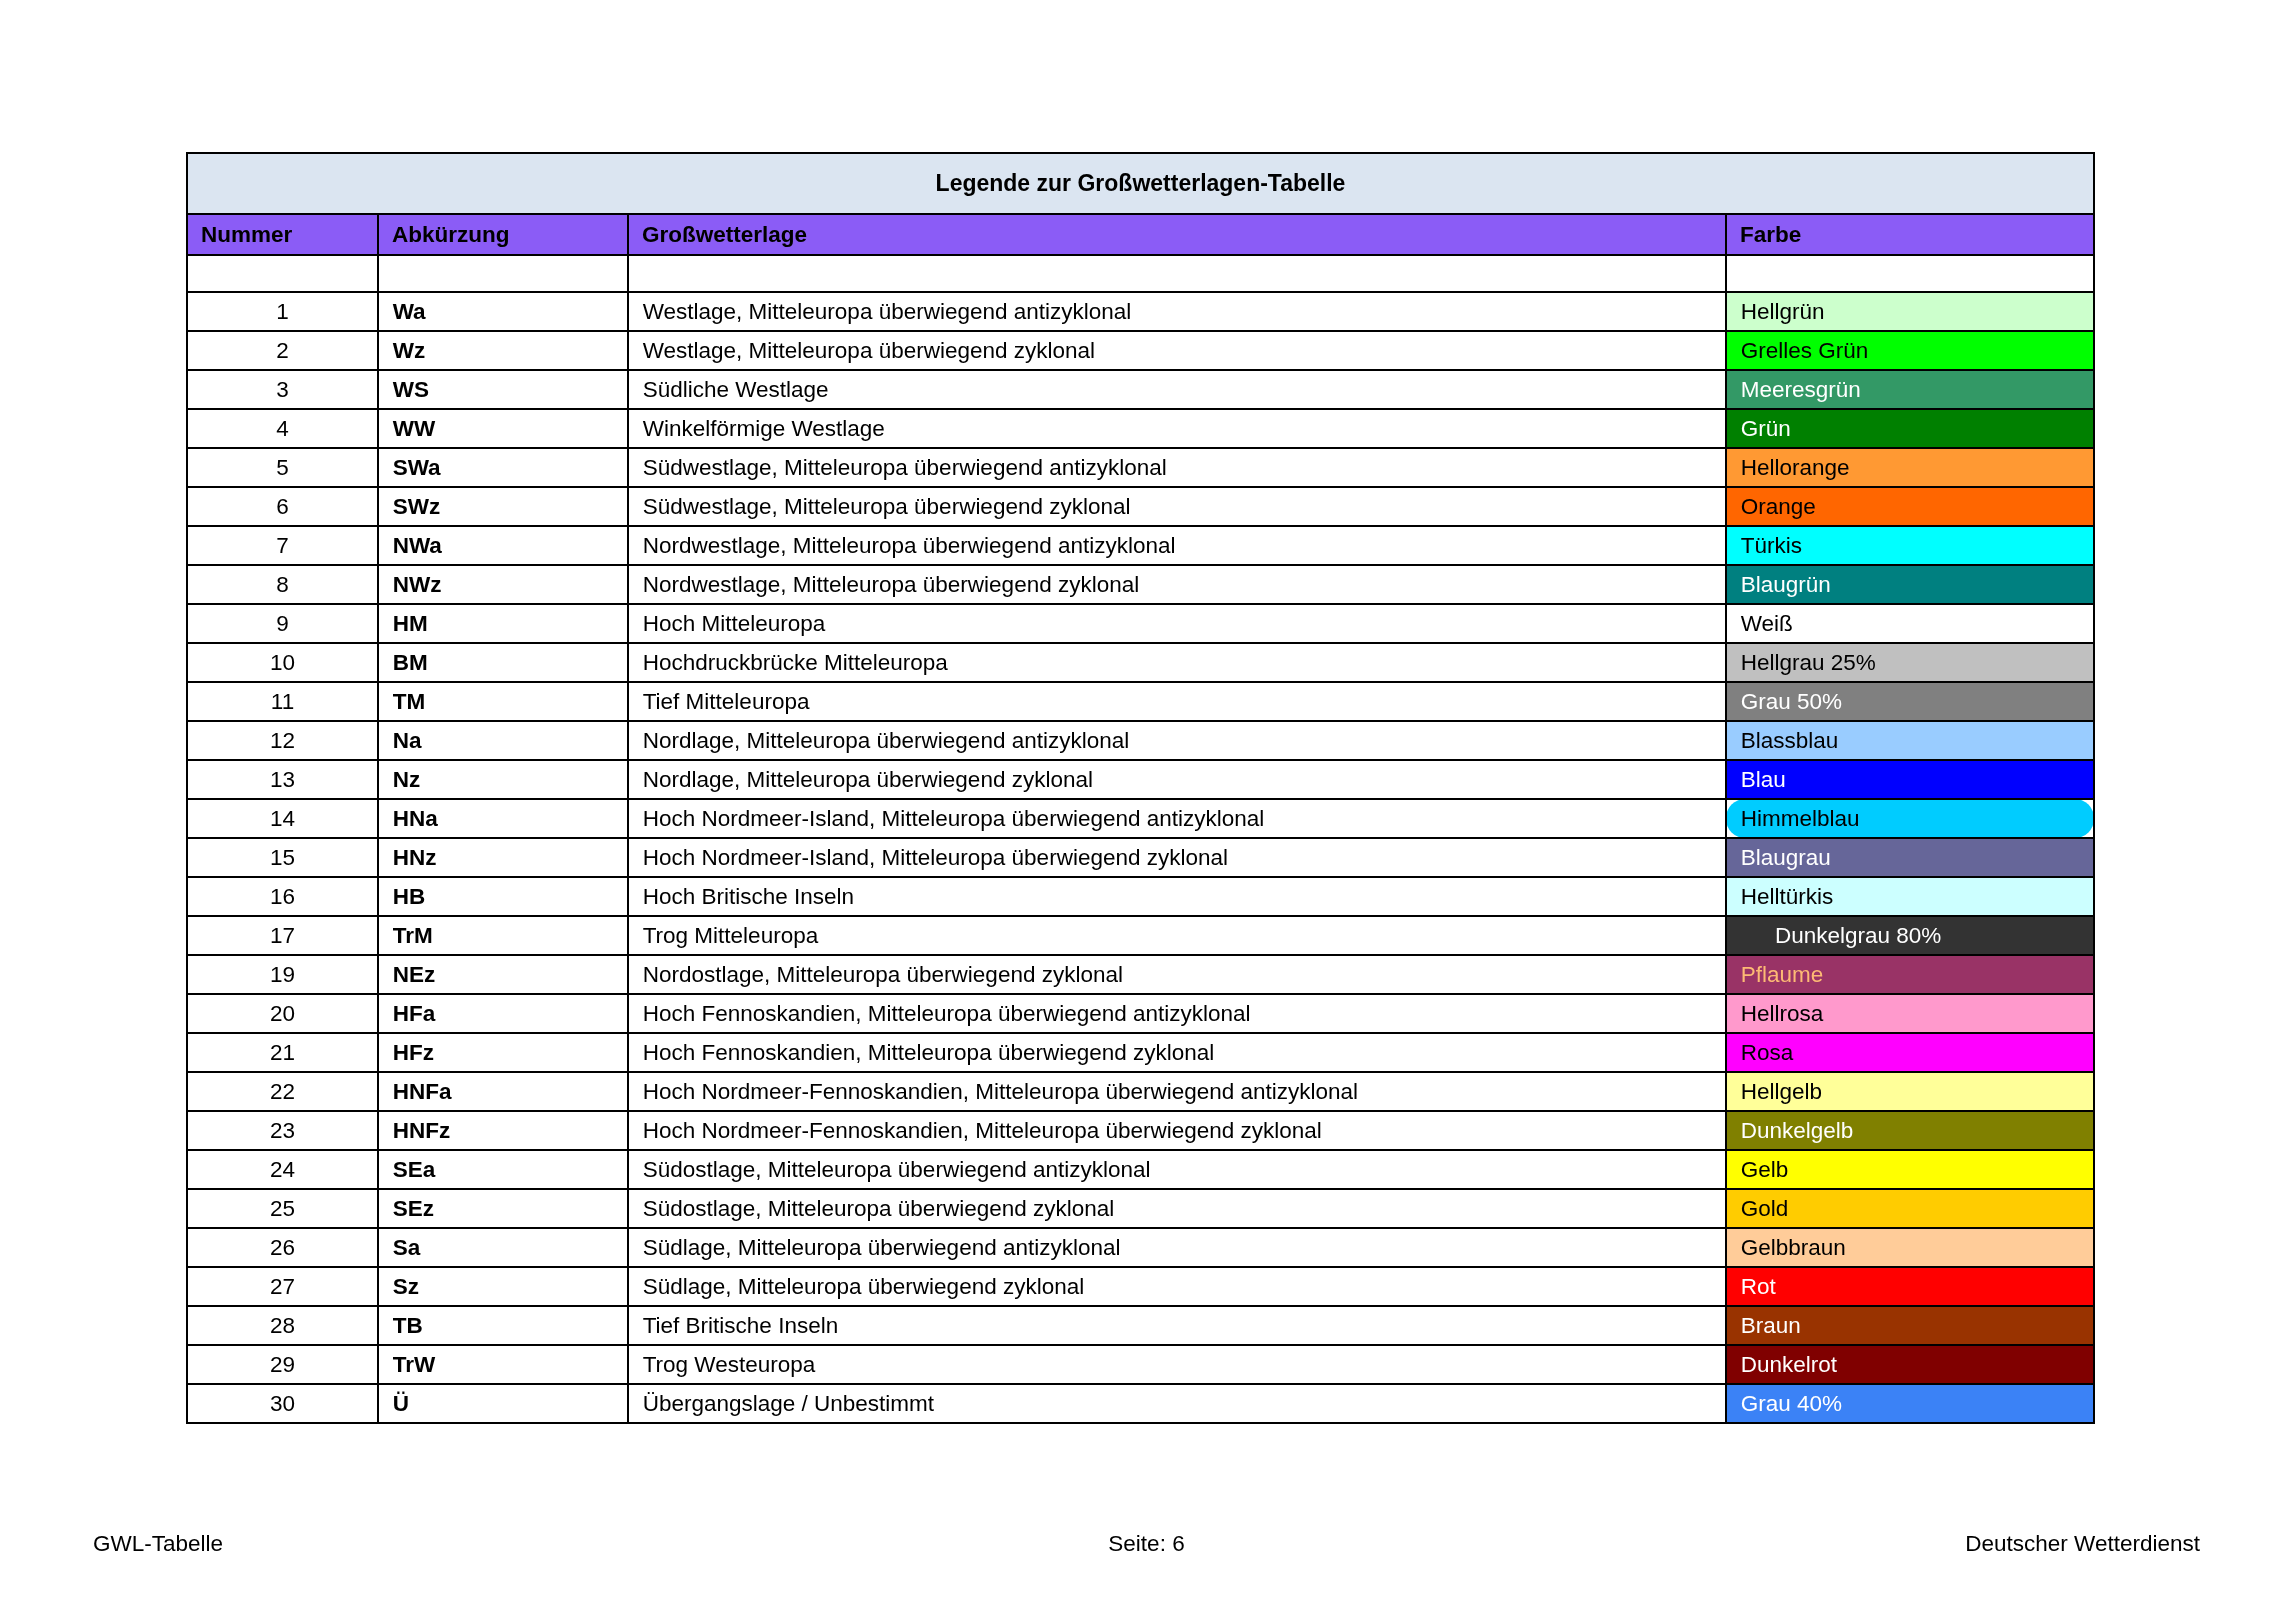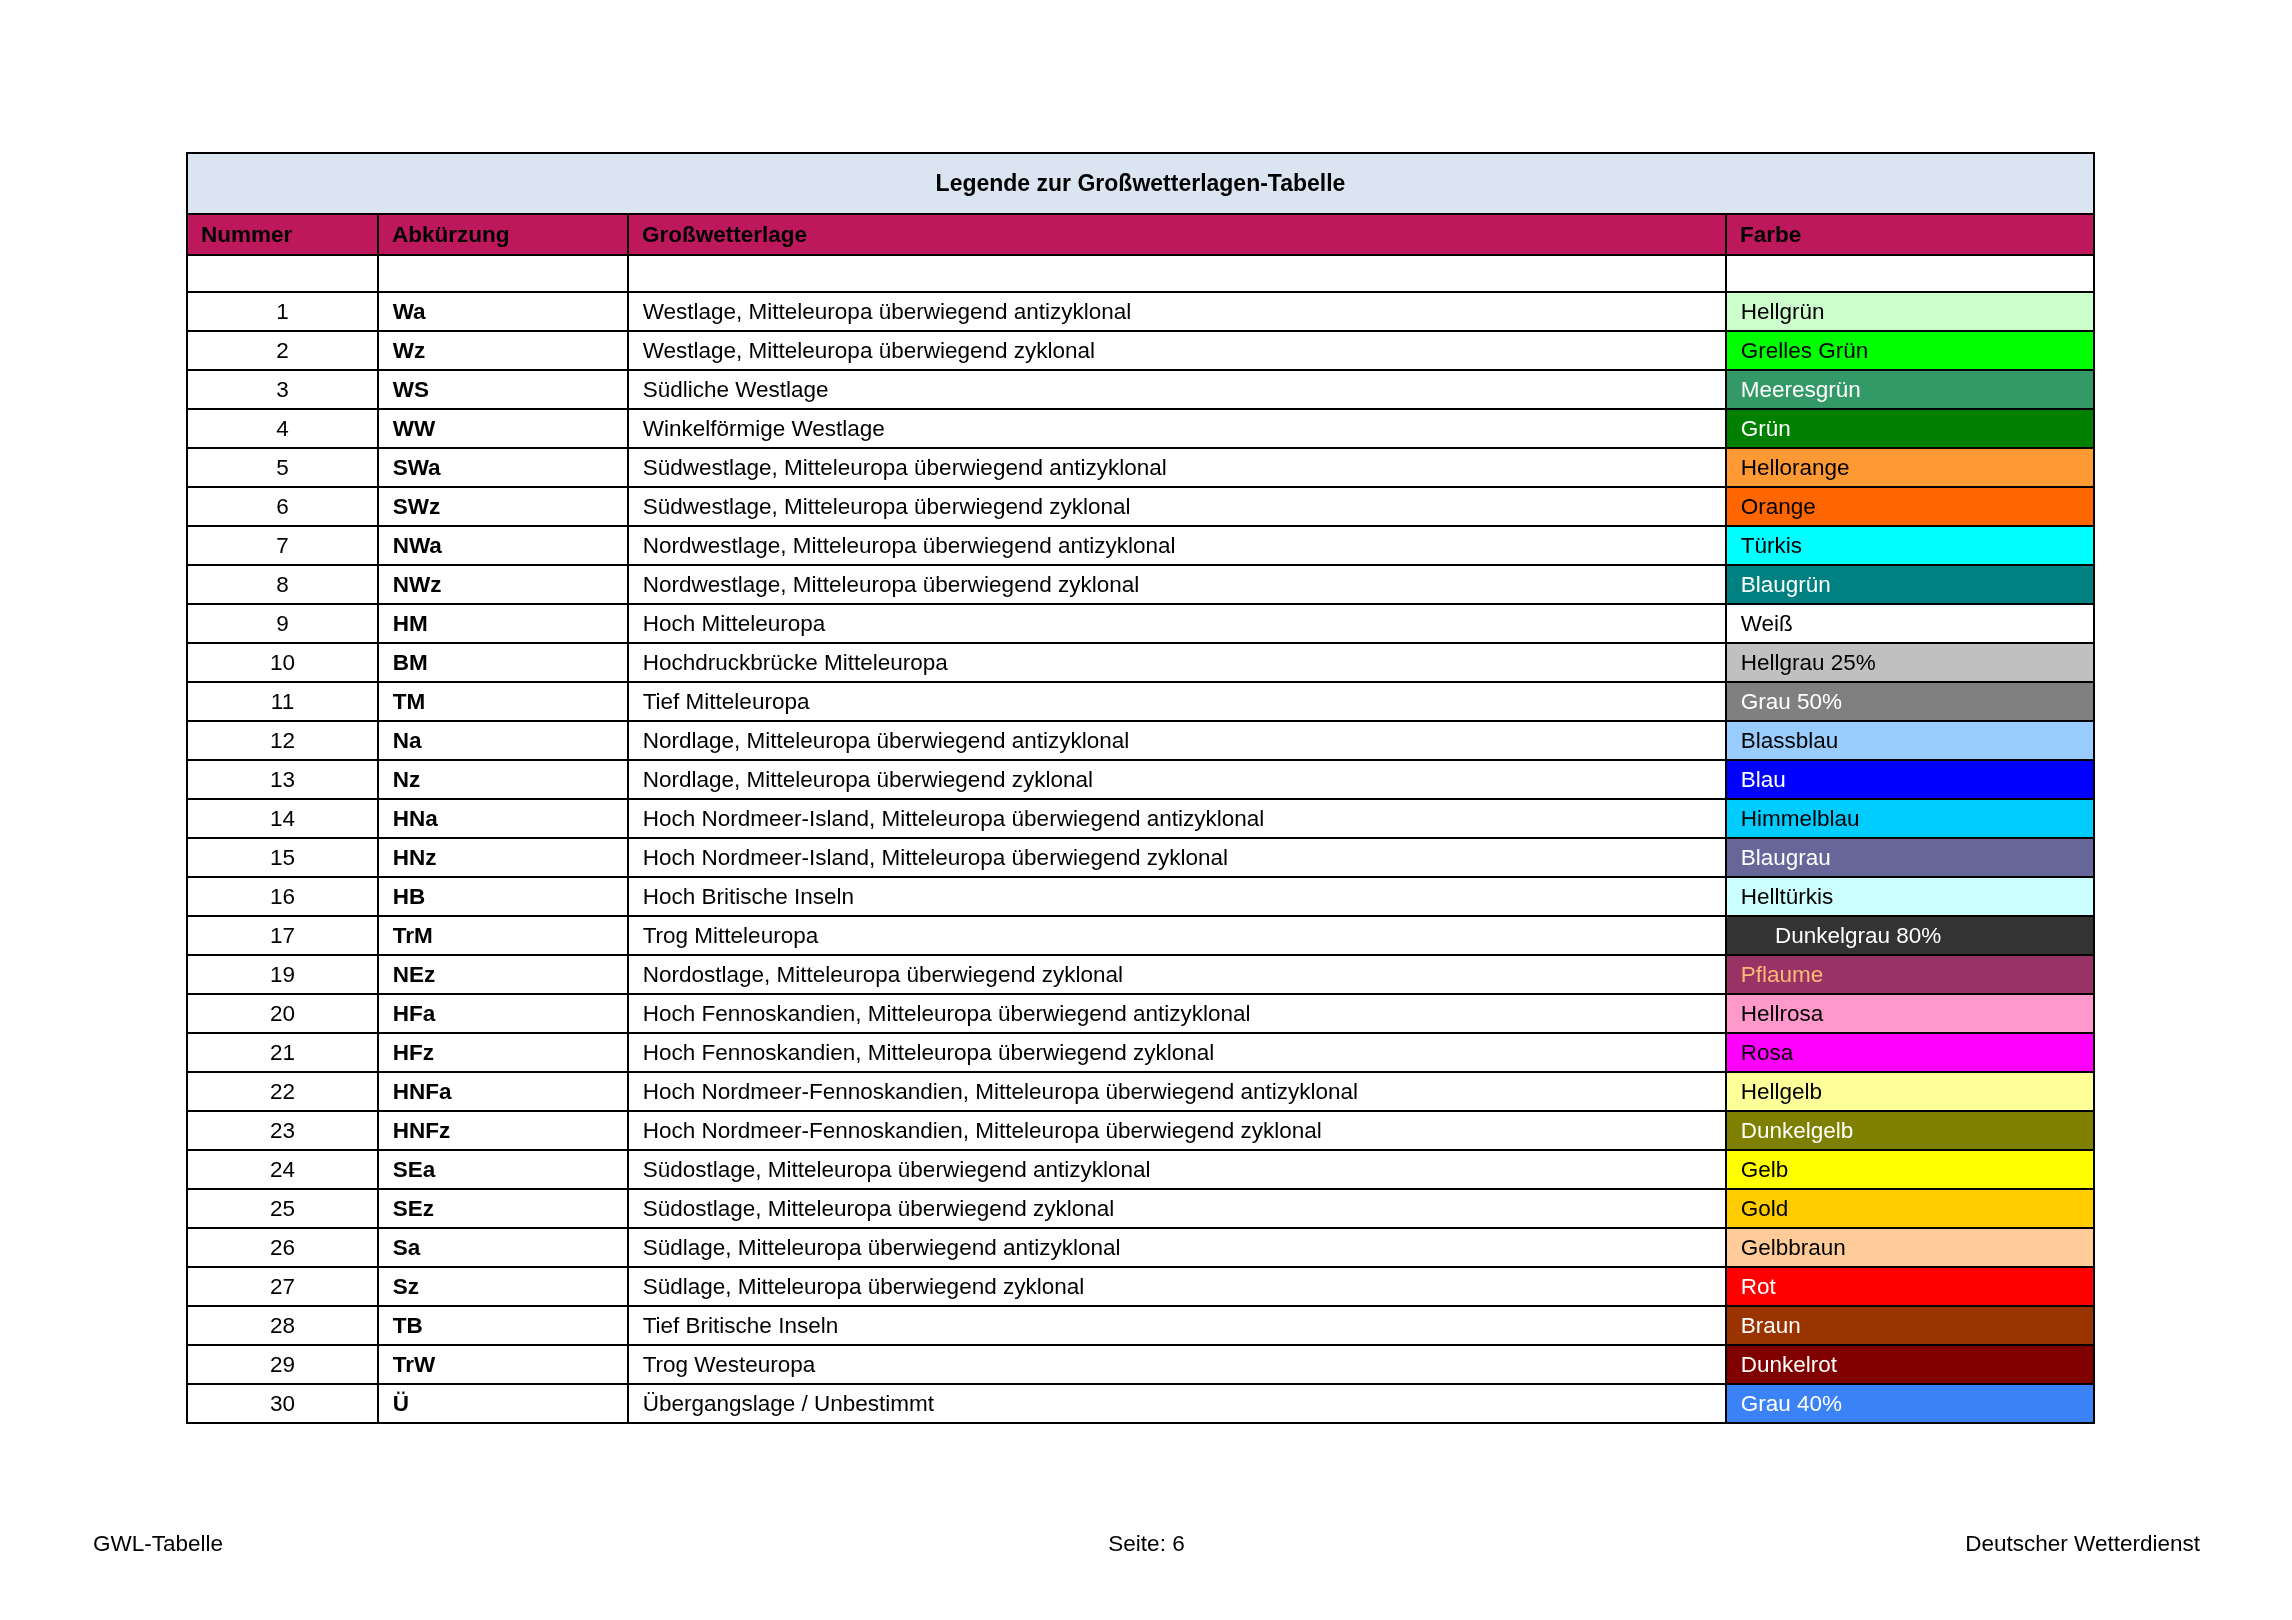--- a/index.html
+++ b/index.html
@@ -47,7 +47,7 @@
     height: 41px;
     font-size: 22.5px;
     font-weight: bold;
-    background: #be185d;
+    background: #8b5cf6;
     padding-left: 13px;
   }
   .empty-row td { height: 37px; }

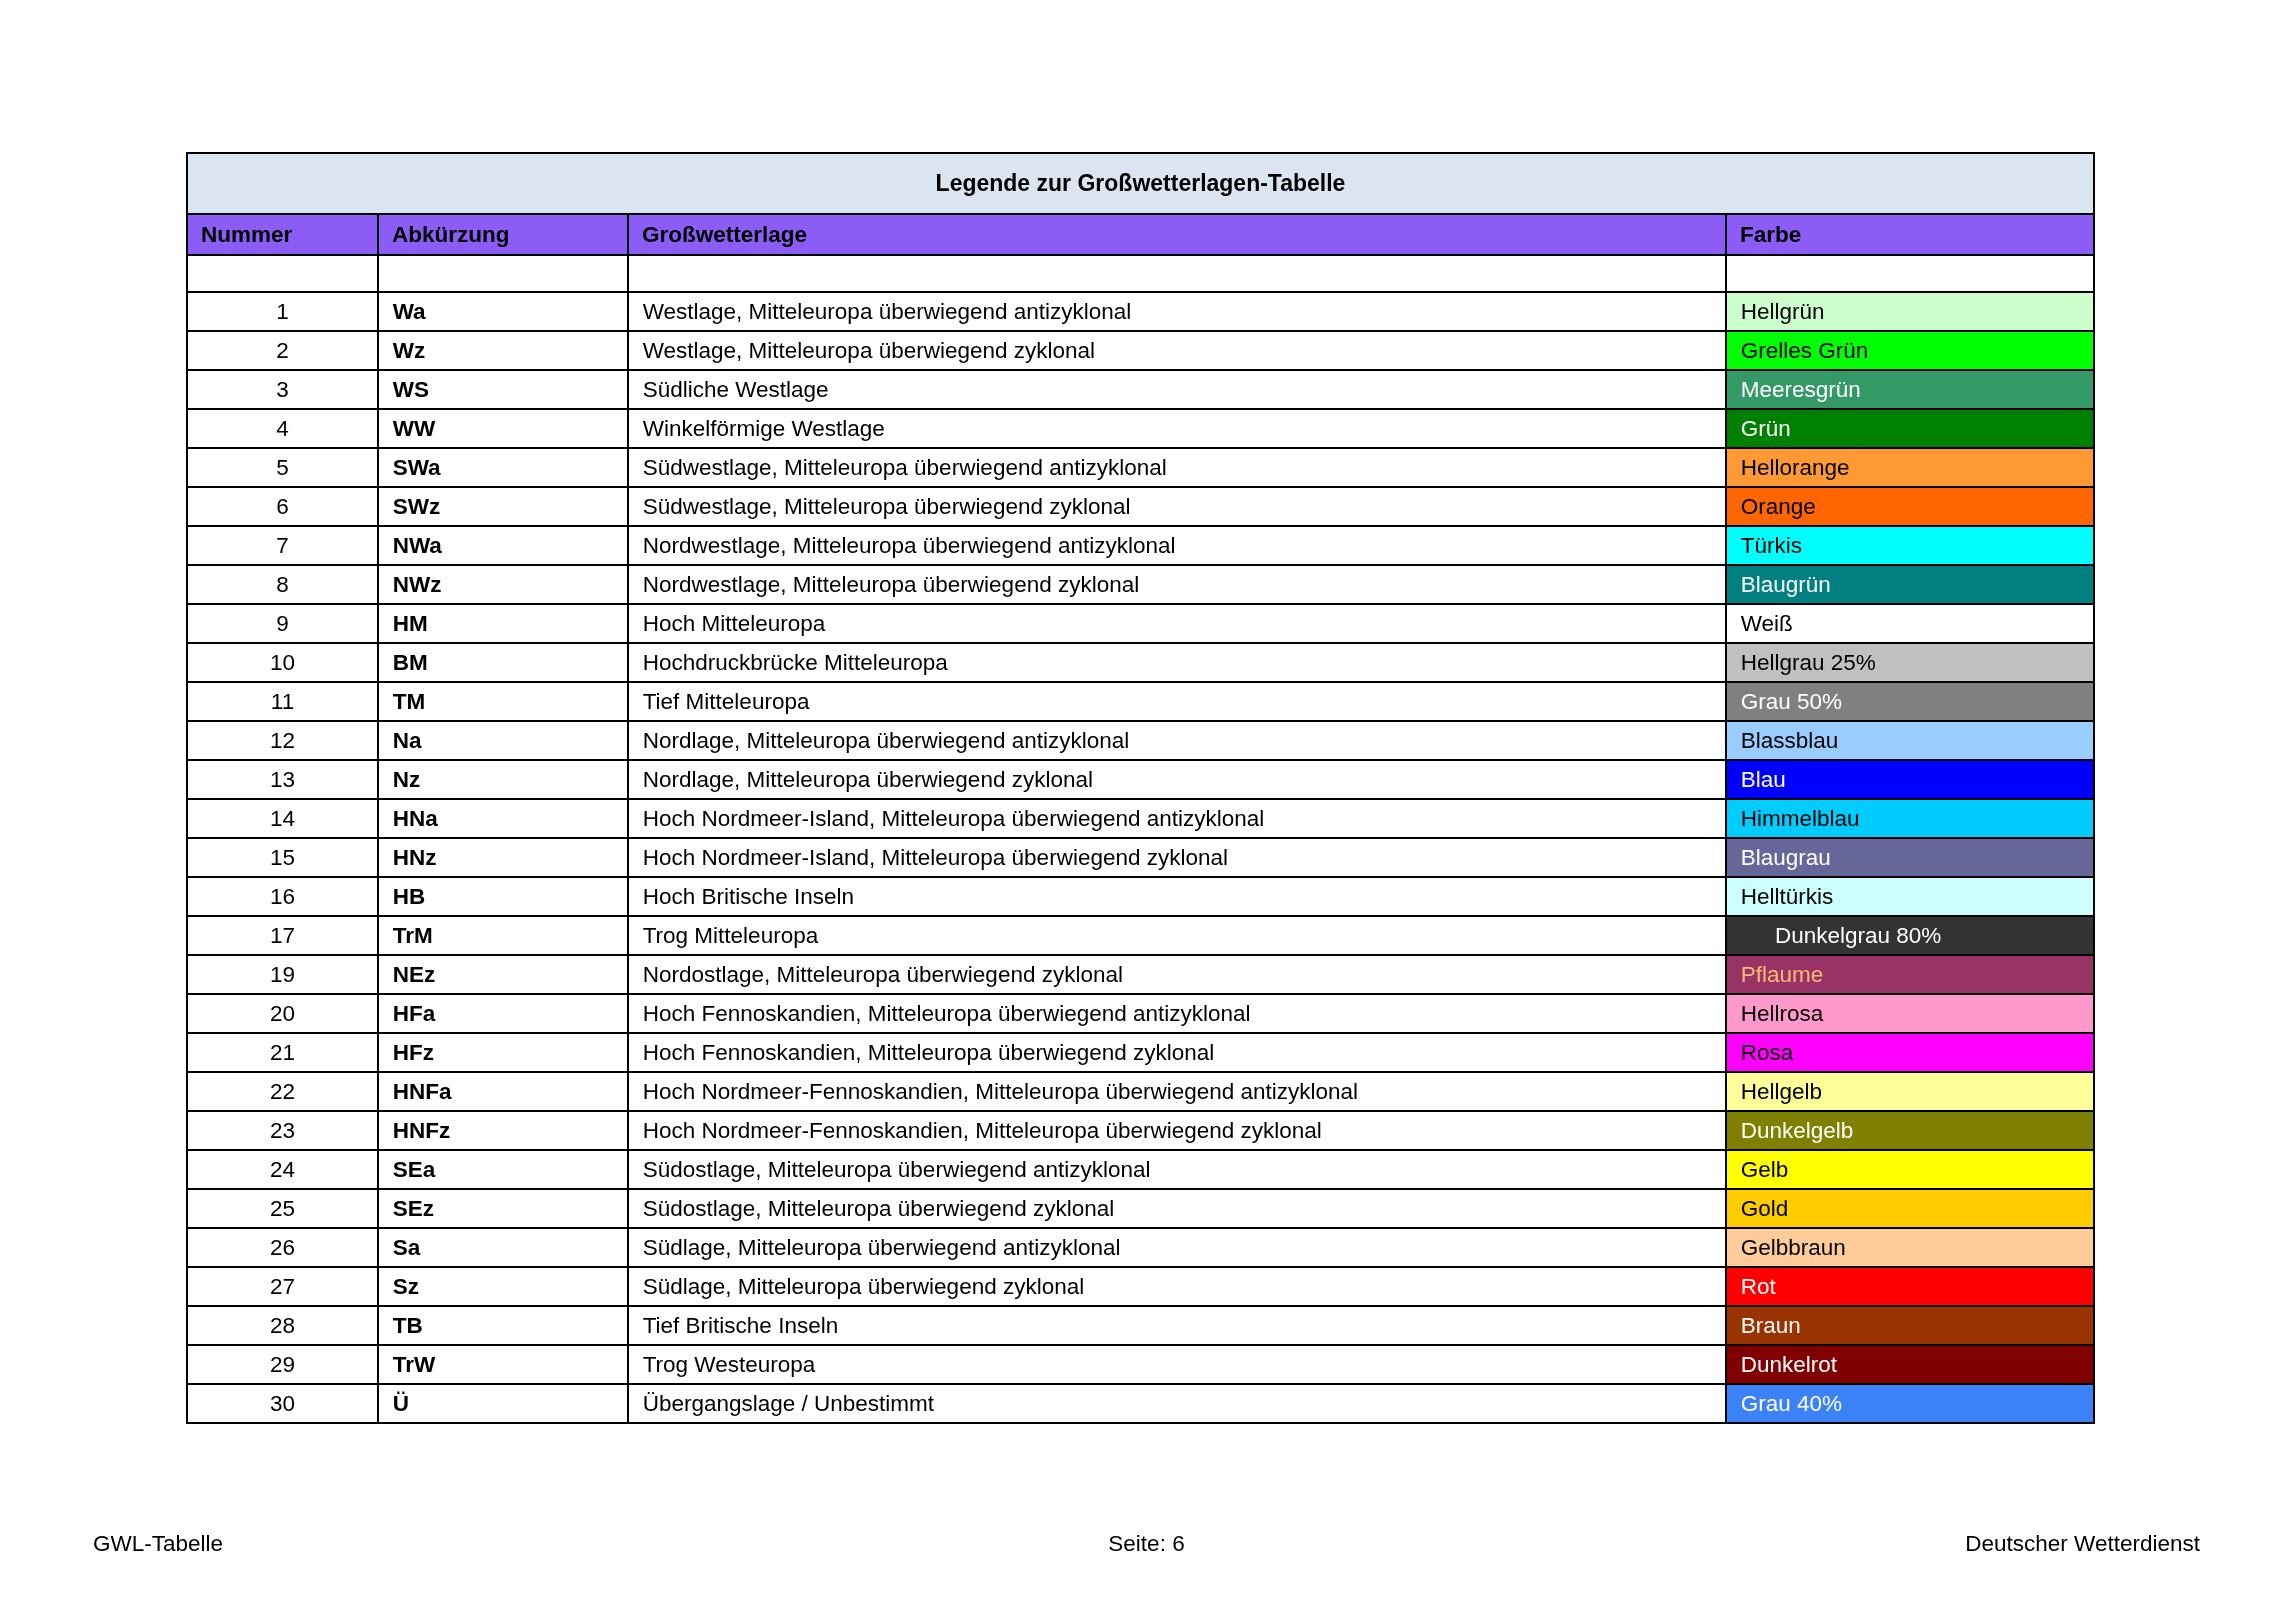--- a/index.html
+++ b/index.html
@@ -181,7 +181,7 @@
         <td class="num">14</td>
         <td class="abk">HNa</td>
         <td class="gwl">Hoch Nordmeer-Island, Mitteleuropa überwiegend antizyklonal</td>
-        <td class="farbe" style="background: rgb(0, 204, 255); color: rgb(0, 0, 0);">Himmelblau</td>
+        <td class="farbe" style="background: rgb(0, 204, 255); color: rgb(0, 0, 0); border-radius: 19px;">Himmelblau</td>
       </tr>
       <tr class="data-row">
         <td class="num">15</td>

